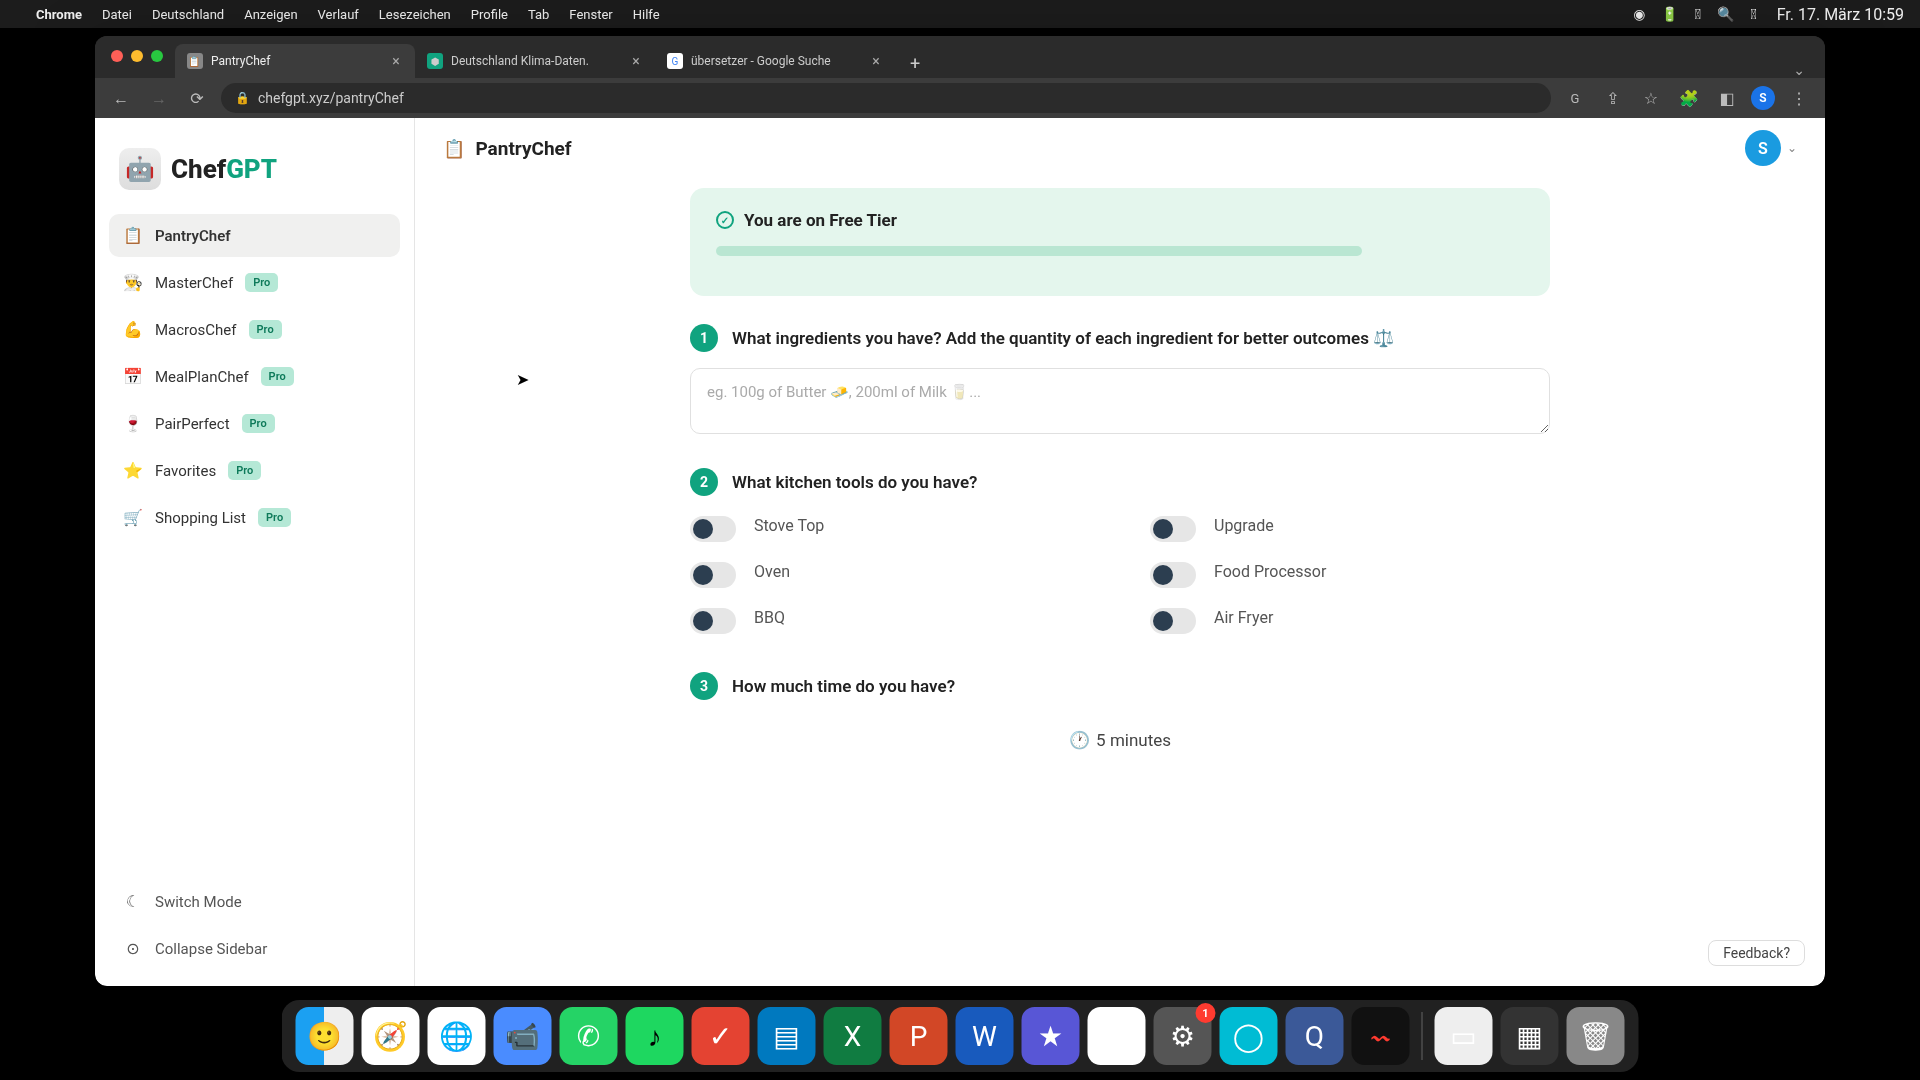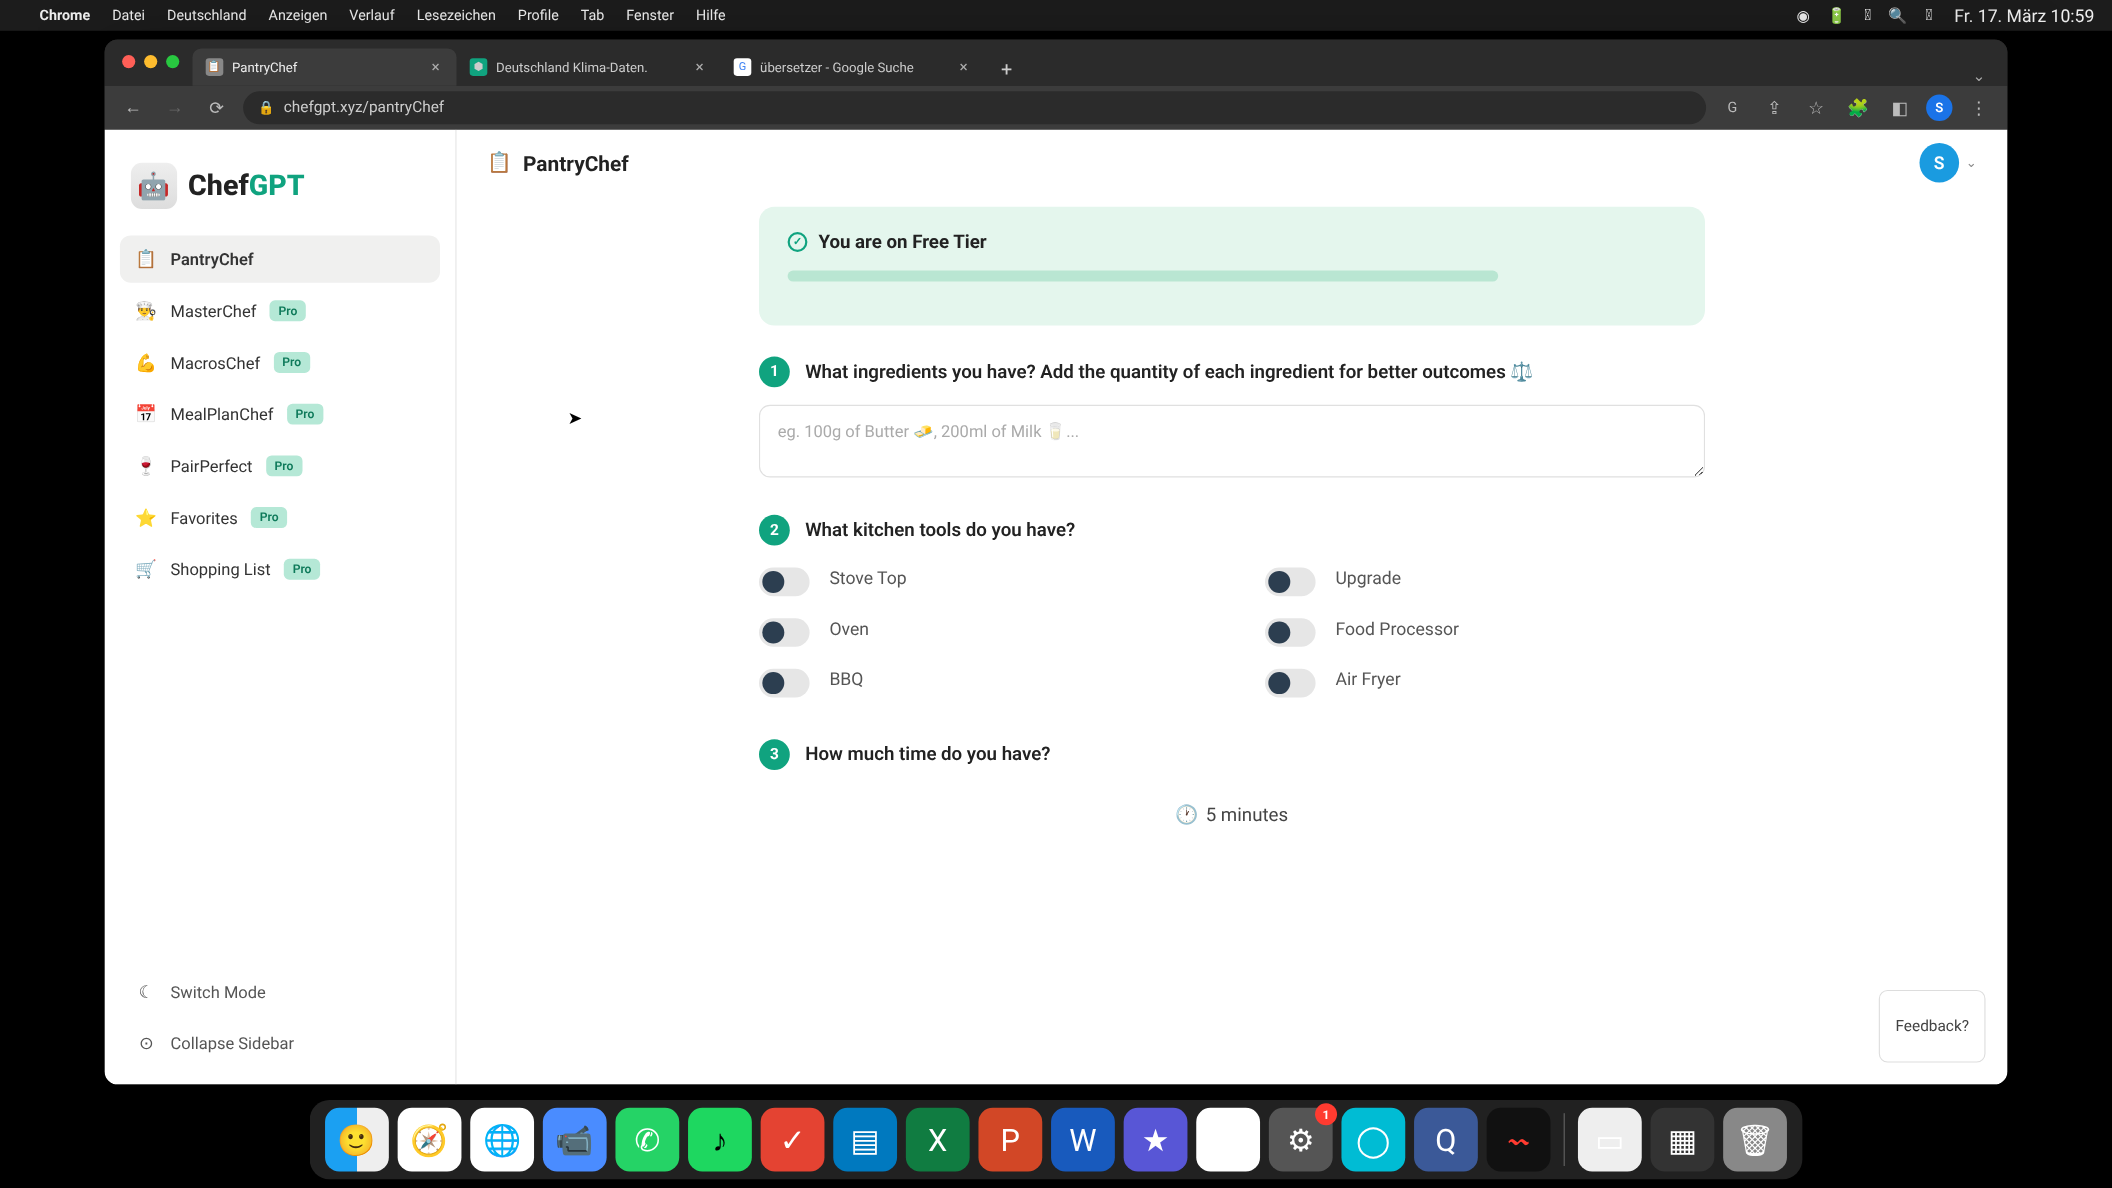--- a/index.html
+++ b/index.html
@@ -95,7 +95,7 @@
 .time-value { text-align: center; font-size: 17px; color: #444; margin-top: 30px; display:flex; align-items:center; justify-content:center; gap:6px; }
 
 
-.feedback { position: absolute; right: 20px; bottom: 20px; background: #fff; border: 1px solid #ddd; border-radius: 8px; padding: 24px 14px; font-size: 14px; color: #444; }
+.feedback { position: absolute; right: 20px; bottom: 20px; background: #fff; border: 1px solid #ddd; border-radius: 8px; padding: 4px 14px; font-size: 14px; color: #444; }
 
 
 .dock { position: absolute; bottom: 8px; left: 50%; transform: translateX(-50%); height: 72px; background: rgba(60,60,60,0.55); border-radius: 18px; display: flex; align-items: center; padding: 0 14px; gap: 8px; backdrop-filter: blur(10px); }

